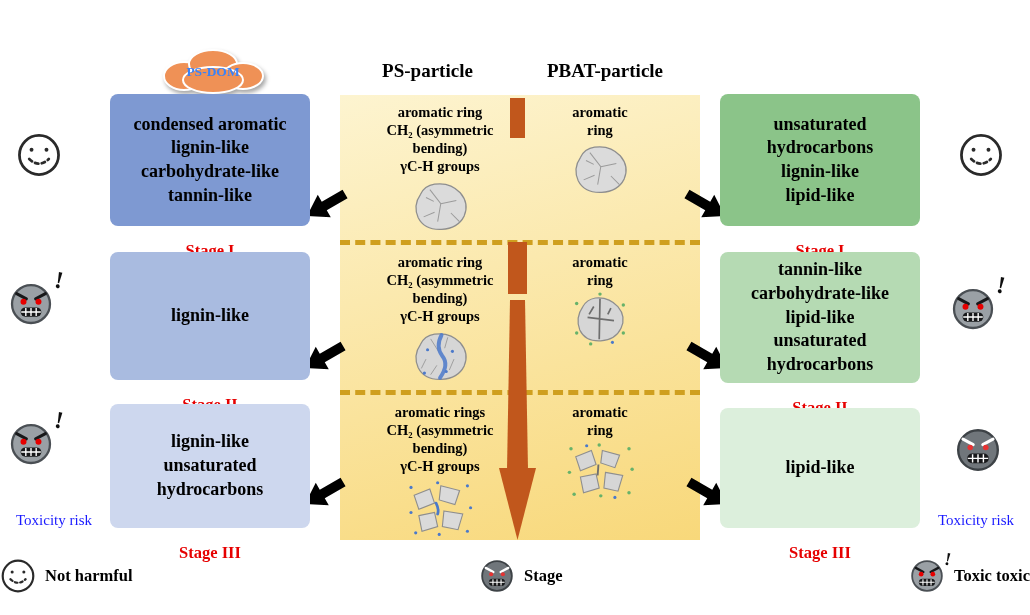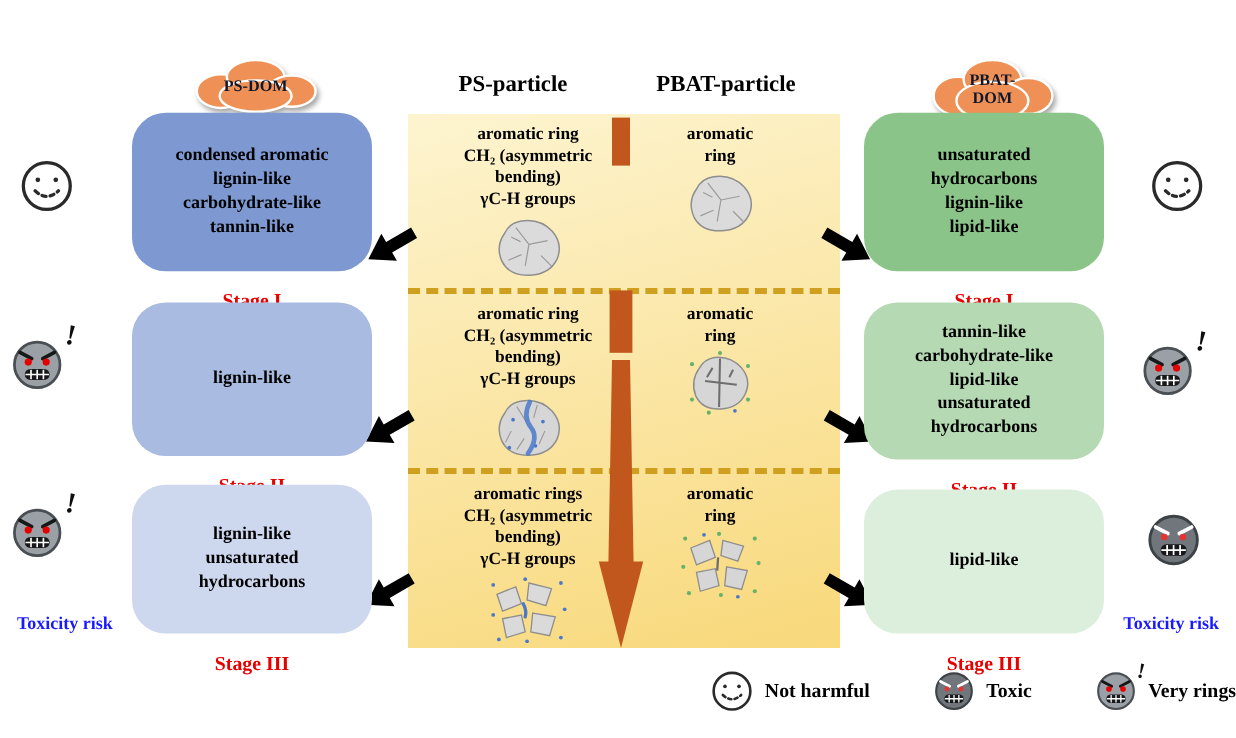--- a/index.html
+++ b/index.html
@@ -43,7 +43,7 @@
   .cloud{position:absolute;filter:drop-shadow(2px 3px 2px rgba(0,0,0,.35));}
   .cloud-shape ellipse{fill:var(--cloud,#ef9156);stroke:#fff;stroke-width:2;}
   .cloud-label{position:absolute;inset:0;display:flex;align-items:center;justify-content:center;
-    font-weight:bold;font-size:13.5px;color:#0f172a;text-align:center;line-height:1.1;white-space:pre-line;}
+    font-weight:bold;font-size:13.5px;color:#3b82f6;text-align:center;line-height:1.1;white-space:pre-line;}
 
   
   .c-arrow{position:absolute;}

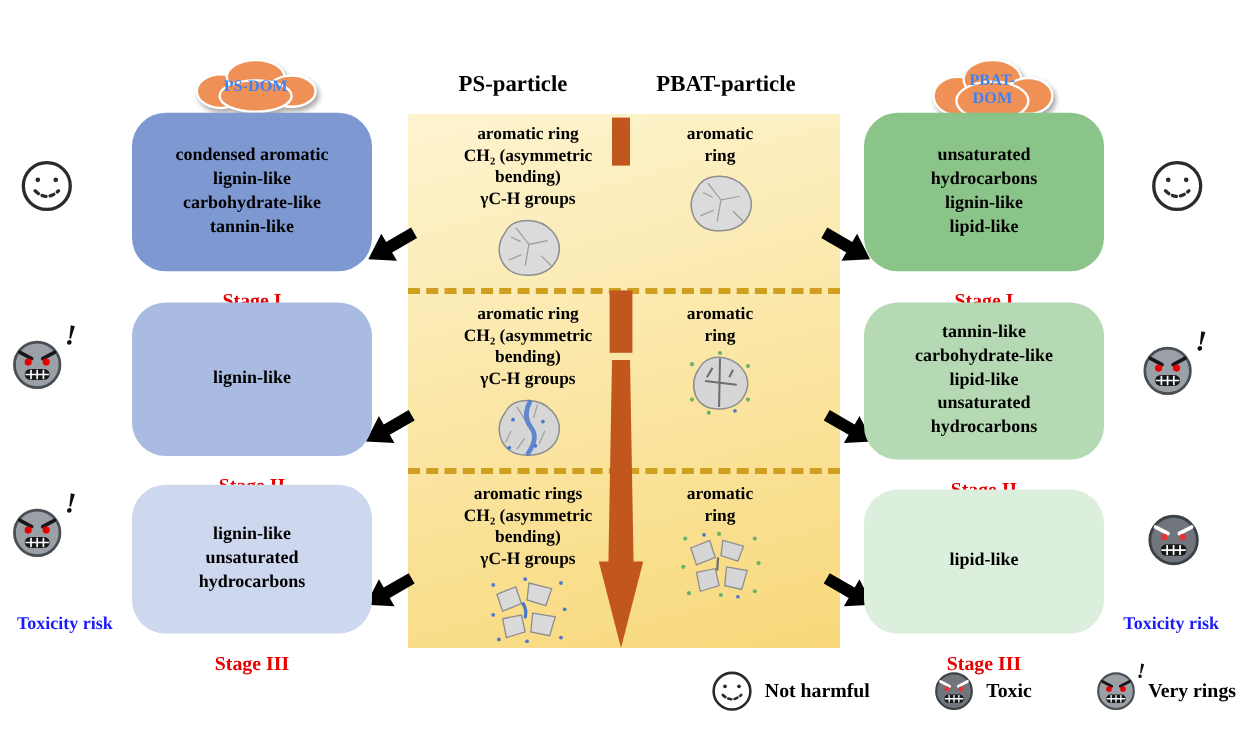--- a/index.html
+++ b/index.html
@@ -188,16 +188,6 @@
         <ellipse cx="55" cy="32" rx="30" ry="13"></ellipse>
     </svg>
     <div class="cloud-label">PS-DOM</div>
-  </div>
-  <div class="cloud" style="left:772px;top:46px;width:110px;height:58px">
-    <svg class="cloud-shape" width="110" height="58" viewBox="0 0 110 58">
-      <ellipse cx="26" cy="34" rx="20" ry="16"></ellipse>
-        <ellipse cx="55" cy="20" rx="24" ry="16"></ellipse>
-      <ellipse cx="85" cy="34" rx="20" ry="15"></ellipse>
-        <ellipse cx="55" cy="38" rx="30" ry="16"></ellipse>
-    </svg>
-    <div class="cloud-label">PBAT-
-DOM</div>
   </div>
 
   <div class="col-header" style="left:520px;width:170px">PBAT-particle</div>

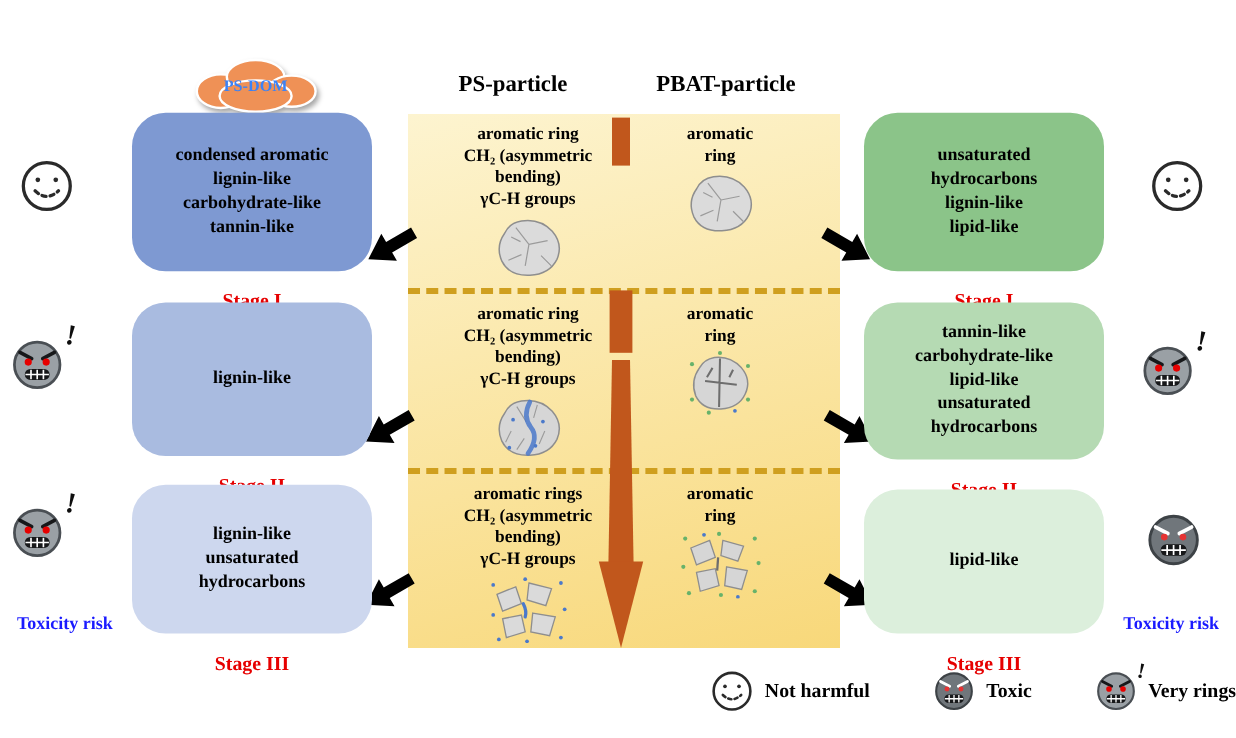--- a/index.html
+++ b/index.html
@@ -12,9 +12,9 @@
   .pre{white-space:pre-line;}
 
   
-  .sbox{position:absolute;width:200px;border-radius:28px;box-sizing:border-box;padding:6px 8px;
+  .sbox{position:absolute;width:200px;border-radius:8px;box-sizing:border-box;padding:6px 8px;
     display:flex;align-items:center;justify-content:center;text-align:center;
-    font-weight:bold;font-size:15px;line-height:1.32;}
+    font-weight:bold;font-size:18px;line-height:1.32;}
   .lbox1{background:var(--left-box-1,#7e99d2);}
   .lbox2{background:var(--left-box-2,#a9bbe0);}
   .lbox3{background:var(--left-box-3,#cdd7ee);}

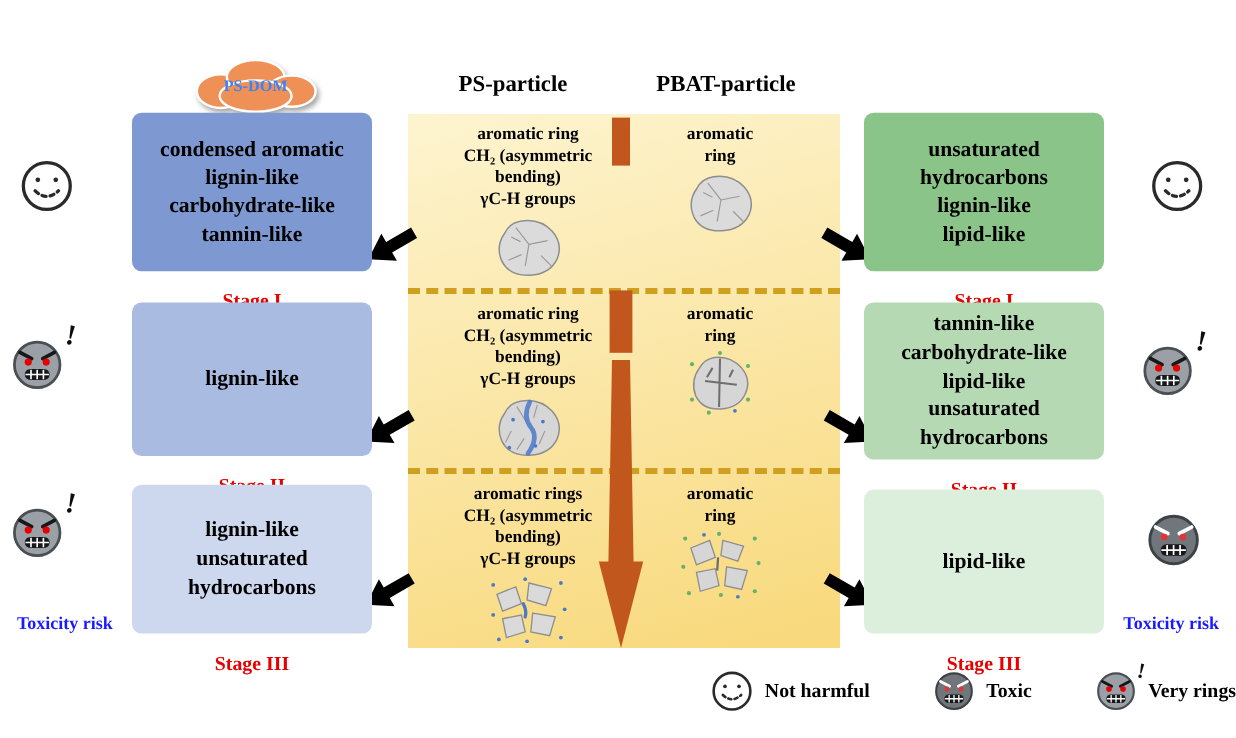--- a/index.html
+++ b/index.html
@@ -24,7 +24,7 @@
 
   .stage-label{position:absolute;width:200px;text-align:center;font-weight:bold;font-size:16.5px;
     color:var(--stage-label,#e60000);margin-top:12px;}
-  .toxicity{position:absolute;width:108px;text-align:center;font-weight:bold;font-size:15px;
+  .toxicity{position:absolute;width:108px;text-align:center;font-weight:normal;font-size:15px;
     color:var(--toxicity-label,#1a1aff);}
 
   

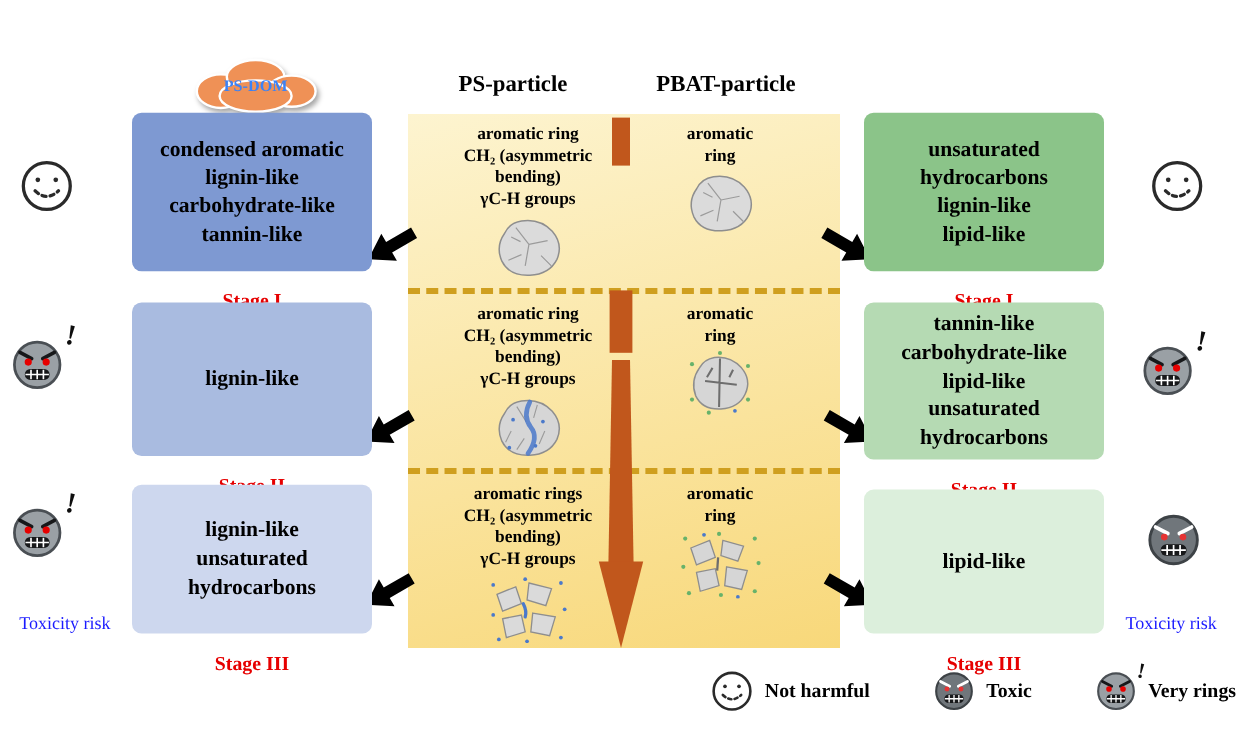--- a/index.html
+++ b/index.html
@@ -61,7 +61,7 @@
     transform:rotate(12deg);line-height:1;}
 
   
-  .legend{position:absolute;top:558px;left:0;width:100%;display:flex;justify-content:flex-end;
+  .legend{position:absolute;top:558px;left:0;width:100%;display:flex;justify-content:space-between;
     align-items:center;gap:52px;}
   .legend-item{display:flex;align-items:center;gap:9px;font-weight:bold;font-size:16.5px;}
   .legend-face{position:relative;width:36px;height:36px;}

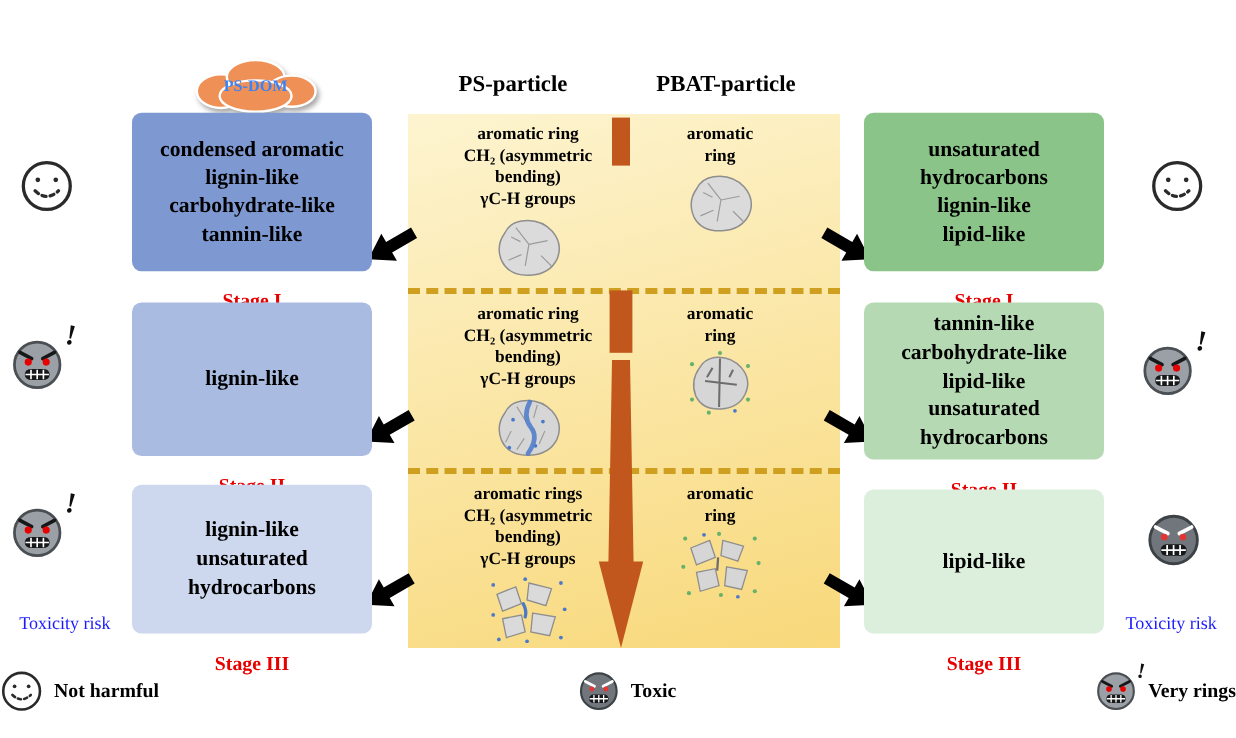--- a/index.html
+++ b/index.html
@@ -354,7 +354,7 @@
             <use href="#face-toxic"></use>
           </svg>
       </div>
-      <span>Toxic</span>
+      <span>Stage</span>
     </div>
     <div class="legend-item">
       <div class="legend-face">

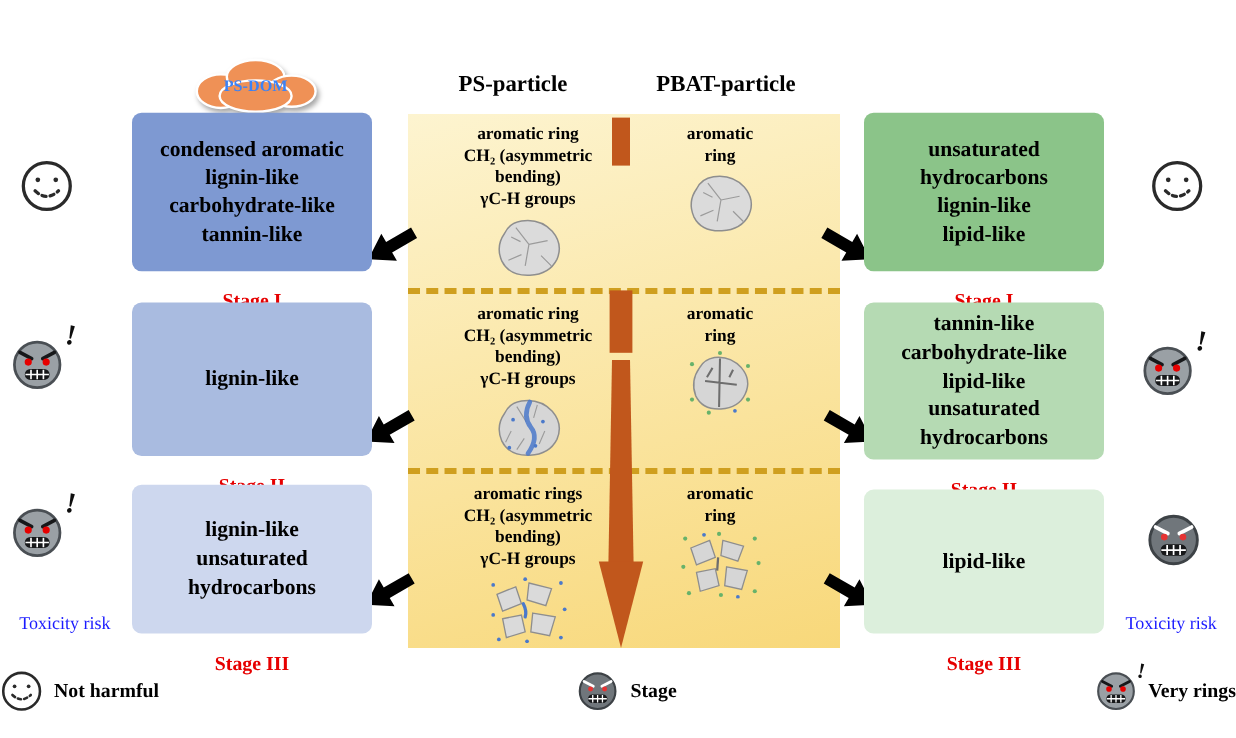--- a/index.html
+++ b/index.html
@@ -363,7 +363,7 @@
           </svg>
         <span class="bang">!</span>
       </div>
-      <span>Very rings</span>
+      <span>Toxic toxic</span>
     </div>
   </div>
 

